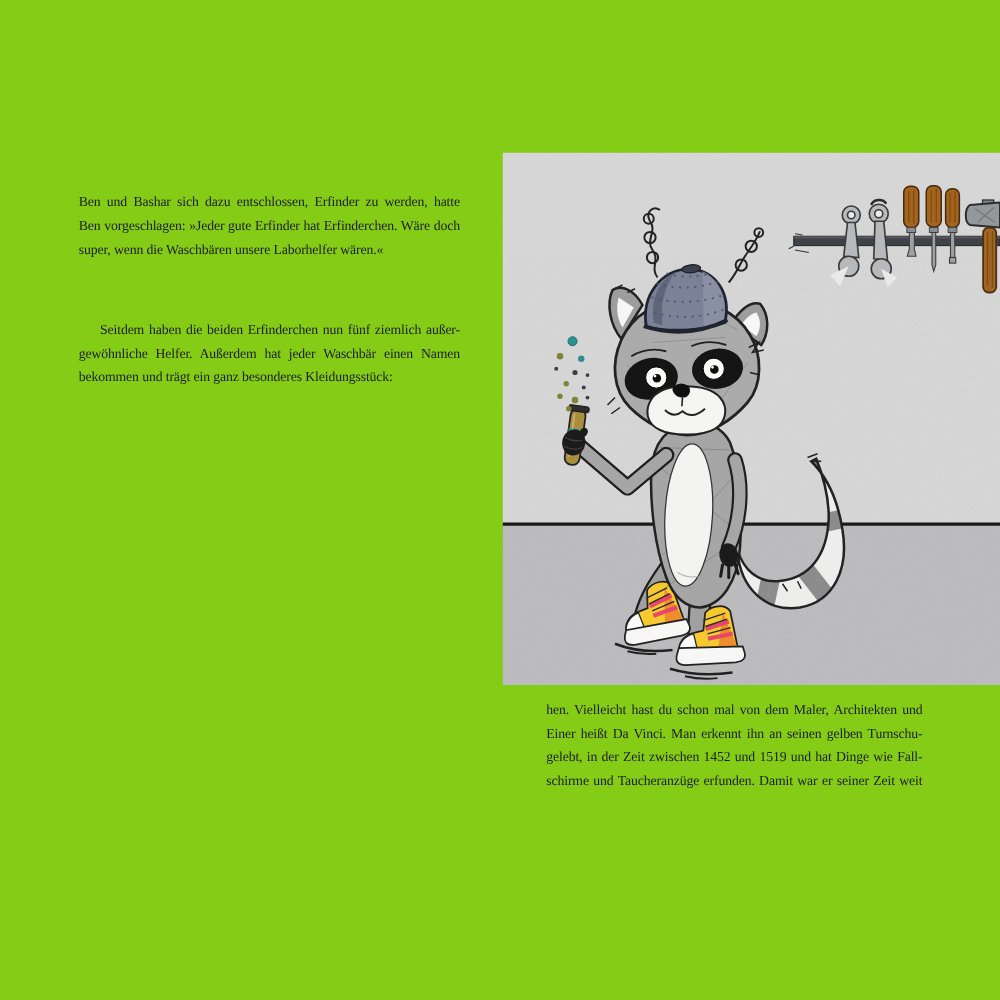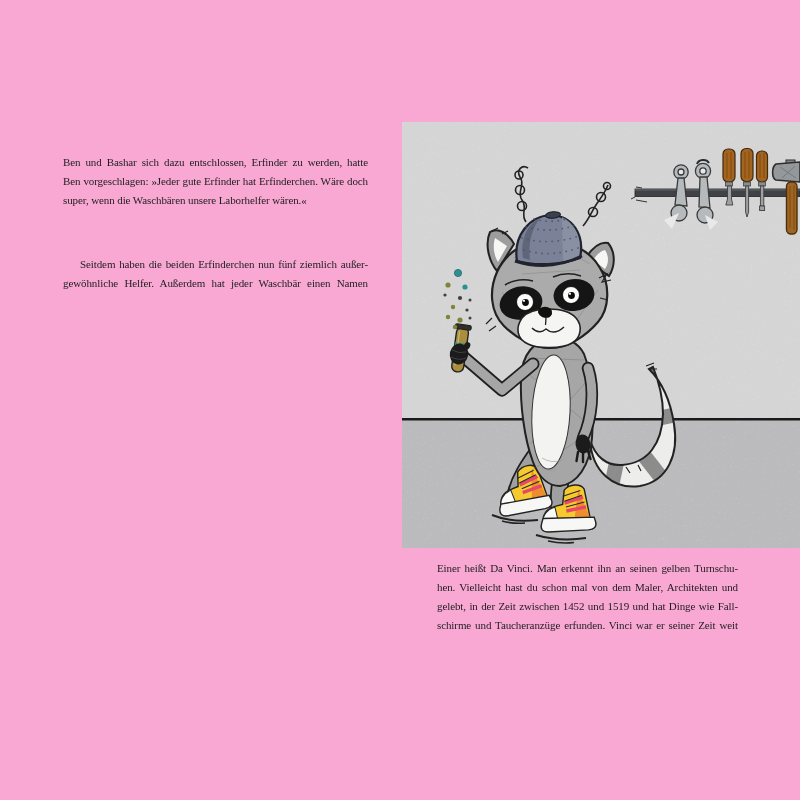--- a/index.html
+++ b/index.html
@@ -4,7 +4,7 @@
 <style>
   html,body{margin:0;padding:0;background:#ffffff;}
   body{width:800px;height:800px;font-family:"Liberation Serif","DejaVu Serif",serif;}
-  .spread{position:relative;width:800px;height:800px;background:#f9a8d4;overflow:hidden;}
+  .spread{position:relative;width:800px;height:800px;background:#84cc16;overflow:hidden;}
   .textblock{position:absolute;color:#1d1d1d;font-size:11px;line-height:19.1px;letter-spacing:-0.1px;}
   .textblock .ln{height:19.1px;white-space:nowrap;text-align:justify;text-align-last:justify;}
   .textblock .ln.end{text-align-last:left;}

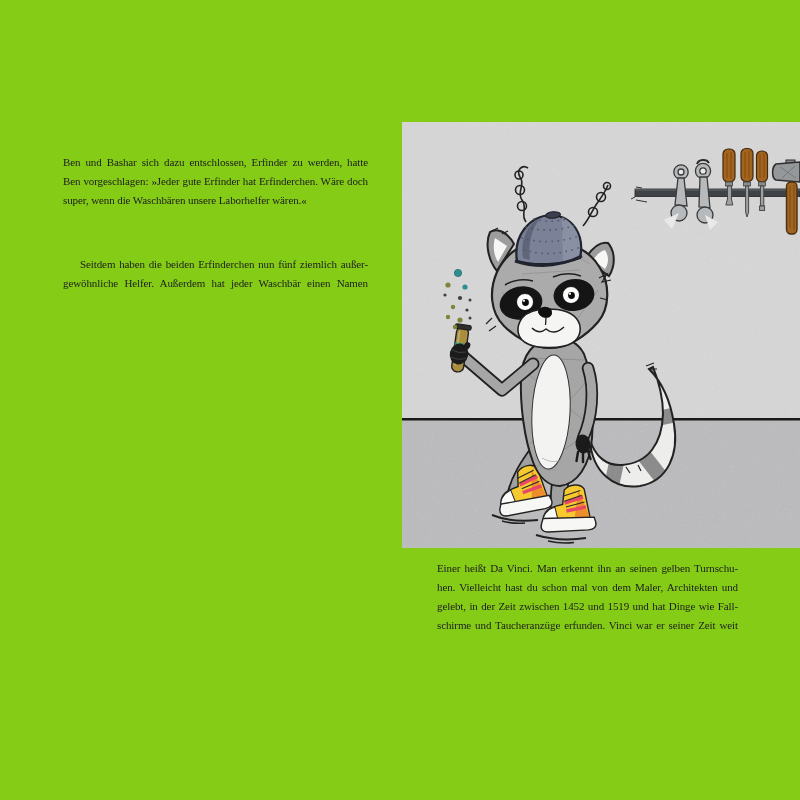--- a/index.html
+++ b/index.html
@@ -25,6 +25,7 @@
     <div class="ln end">super, wenn die Waschbären unsere Laborhelfer wären.«</div>
     <div class="ln indent">Seitdem haben die beiden Erfinderchen nun fünf ziemlich außer-</div>
     <div class="ln">gewöhnliche Helfer. Außerdem hat jeder Waschbär einen Namen</div>
+    <div class="ln end">bekommen und trägt ein ganz besonderes Kleidungsstück:</div>
   </div>
 
   <div class="illustration">

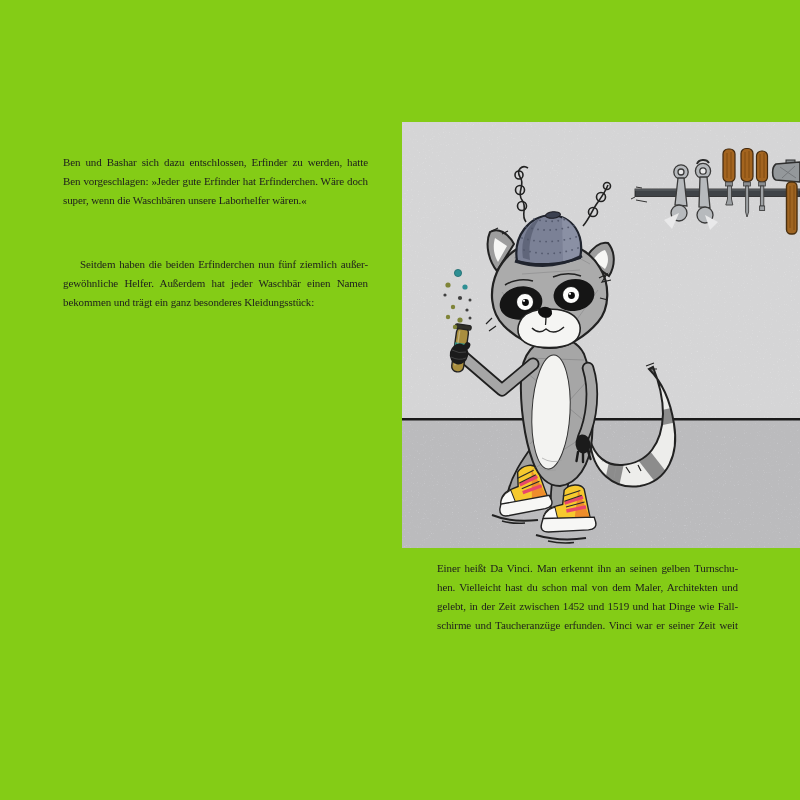--- a/index.html
+++ b/index.html
@@ -257,8 +257,8 @@
   </div>
 
   <div class="textblock right">
+    <div class="ln">hen. Vielleicht hast du schon mal von dem Maler, Architekten und</div>
     <div class="ln">Einer heißt Da Vinci. Man erkennt ihn an seinen gelben Turnschu-</div>
-    <div class="ln">hen. Vielleicht hast du schon mal von dem Maler, Architekten und</div>
     <div class="ln">gelebt, in der Zeit zwischen 1452 und 1519 und hat Dinge wie Fall-</div>
     <div class="ln">schirme und Taucheranzüge erfunden. Vinci war er seiner Zeit weit</div>
   </div>

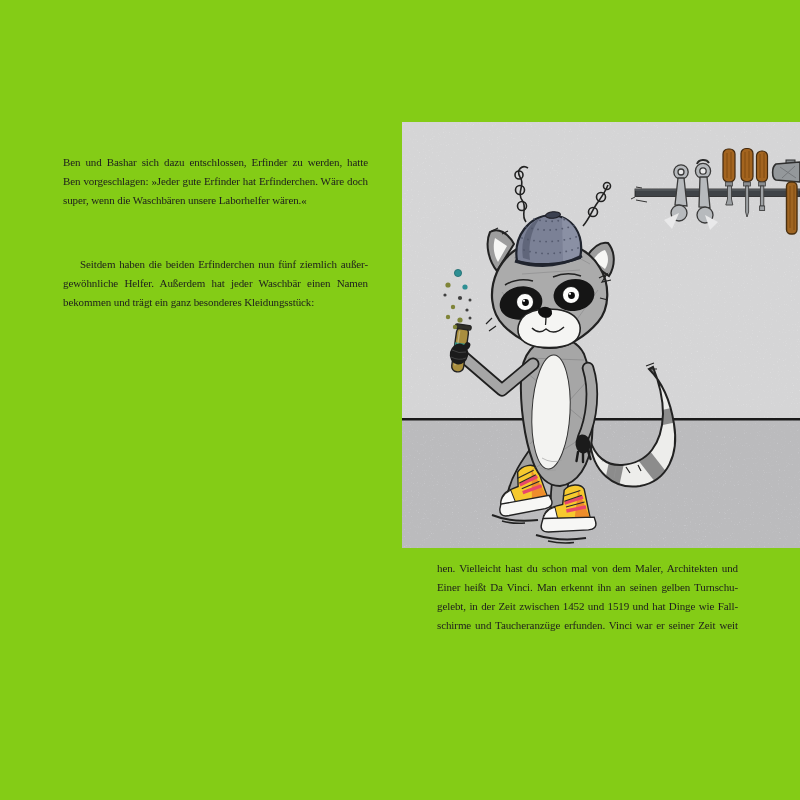--- a/index.html
+++ b/index.html
@@ -260,7 +260,7 @@
     <div class="ln">hen. Vielleicht hast du schon mal von dem Maler, Architekten und</div>
     <div class="ln">Einer heißt Da Vinci. Man erkennt ihn an seinen gelben Turnschu-</div>
     <div class="ln">gelebt, in der Zeit zwischen 1452 und 1519 und hat Dinge wie Fall-</div>
-    <div class="ln">schirme und Taucheranzüge erfunden. Vinci war er seiner Zeit weit</div>
+    <div class="ln">schirme und Taucheranzüge erfunden. Damit war er seiner Zeit weit</div>
   </div>
 
 </div>

